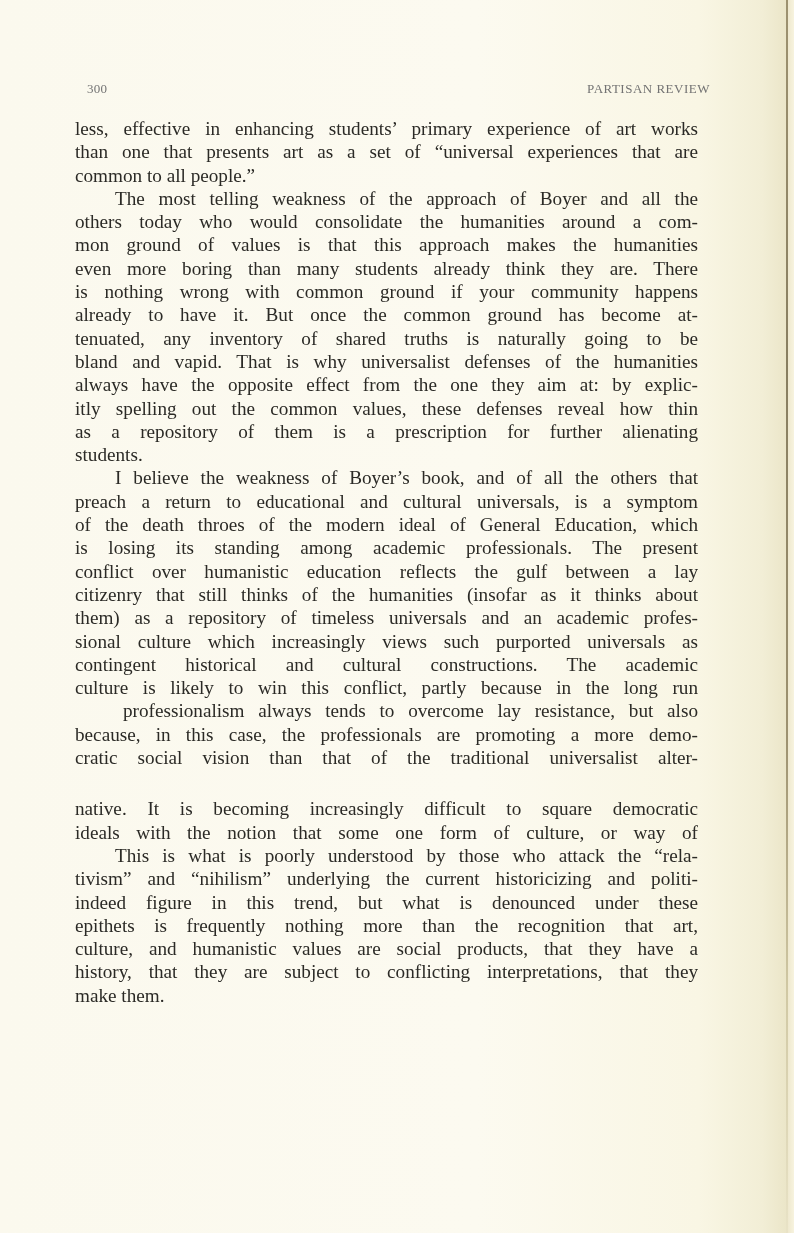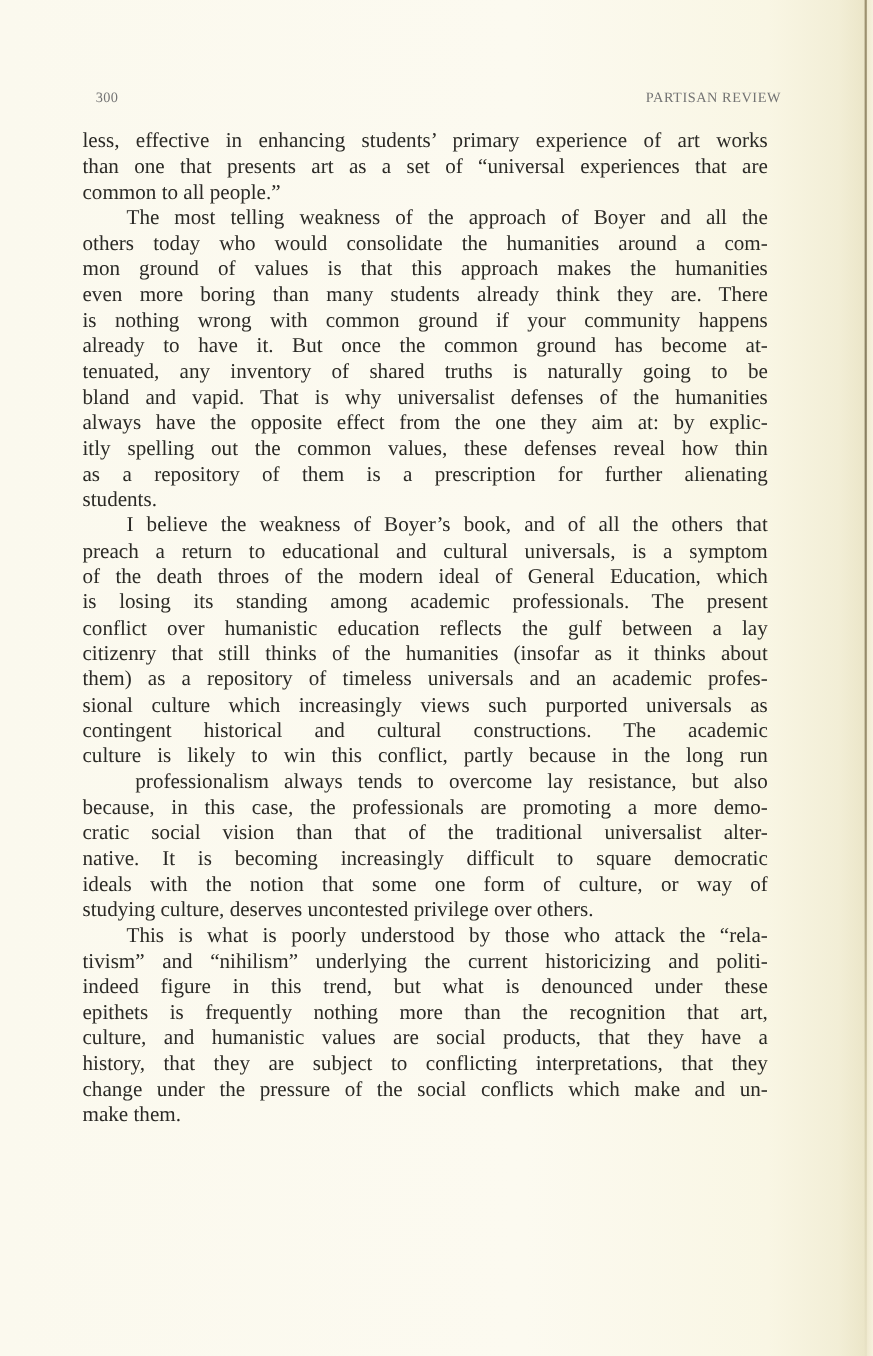--- a/index.html
+++ b/index.html
@@ -92,7 +92,7 @@
     <div style="height: 23.3px; white-space: normal; text-align: justify; text-align-last: justify; overflow: hidden; margin-left: 48px;">professionalism always tends to overcome lay resistance, but also</div>
     <div style="height: 23.3px; white-space: normal; text-align: justify; text-align-last: justify; overflow: hidden;">because, in this case, the professionals are promoting a more demo-</div>
     <div style="height: 23.3px; white-space: normal; text-align: justify; text-align-last: justify; overflow: hidden;">cratic social vision than that of the traditional universalist alter-</div>
-    <div style="height: 23.3px; white-space: normal; text-align: justify; text-align-last: justify; overflow: hidden;">native. It is becoming increasingly difficult to square democratic</div>
+    <div style="height: 23.3px; white-space: normal; text-align: justify; text-align-last: justify; overflow: hidden; margin-top: 28px;">native. It is becoming increasingly difficult to square democratic</div>
     <div style="height: 23.3px; white-space: normal; text-align: justify; text-align-last: justify; overflow: hidden;">ideals with the notion that some one form of culture, or way of</div>
     <div style="height: 23.3px; white-space: nowrap;">studying culture, deserves uncontested privilege over others.</div>
     <div style="height: 23.3px; white-space: normal; padding-left: 40px; text-align: justify; text-align-last: justify; overflow: hidden;">This is what is poorly understood by those who attack the “rela-</div>

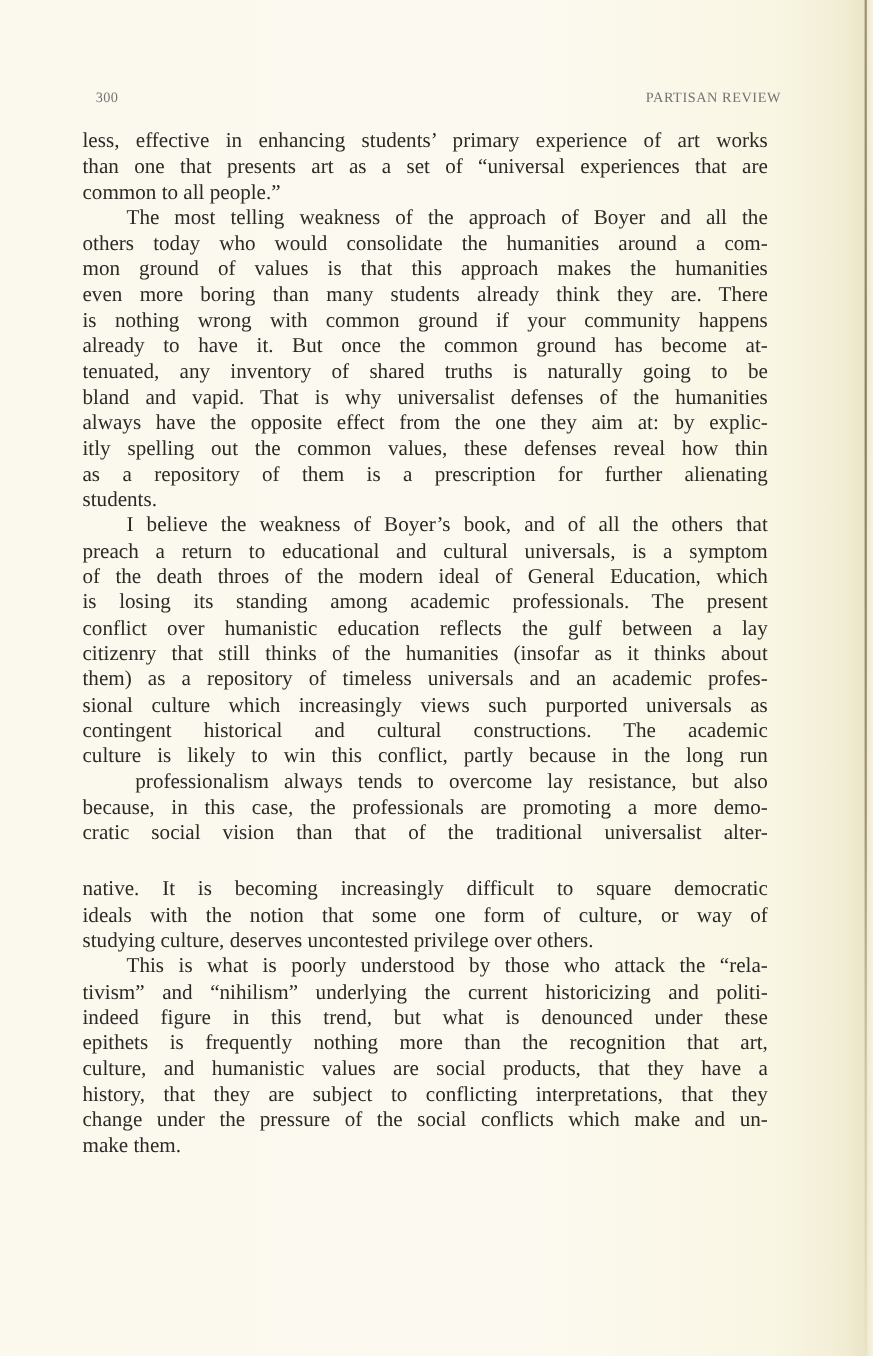--- a/index.html
+++ b/index.html
@@ -94,7 +94,6 @@
     <div style="height: 23.3px; white-space: normal; text-align: justify; text-align-last: justify; overflow: hidden;">cratic social vision than that of the traditional universalist alter-</div>
     <div style="height: 23.3px; white-space: normal; text-align: justify; text-align-last: justify; overflow: hidden; margin-top: 28px;">native. It is becoming increasingly difficult to square democratic</div>
     <div style="height: 23.3px; white-space: normal; text-align: justify; text-align-last: justify; overflow: hidden;">ideals with the notion that some one form of culture, or way of</div>
-    <div style="height: 23.3px; white-space: nowrap;">studying culture, deserves uncontested privilege over others.</div>
     <div style="height: 23.3px; white-space: normal; padding-left: 40px; text-align: justify; text-align-last: justify; overflow: hidden;">This is what is poorly understood by those who attack the “rela-</div>
     <div style="height: 23.3px; white-space: normal; text-align: justify; text-align-last: justify; overflow: hidden;">tivism” and “nihilism” underlying the current historicizing and politi-</div>
     <div style="height: 23.3px; white-space: normal; text-align: justify; text-align-last: justify; overflow: hidden;">indeed figure in this trend, but what is denounced under these</div>

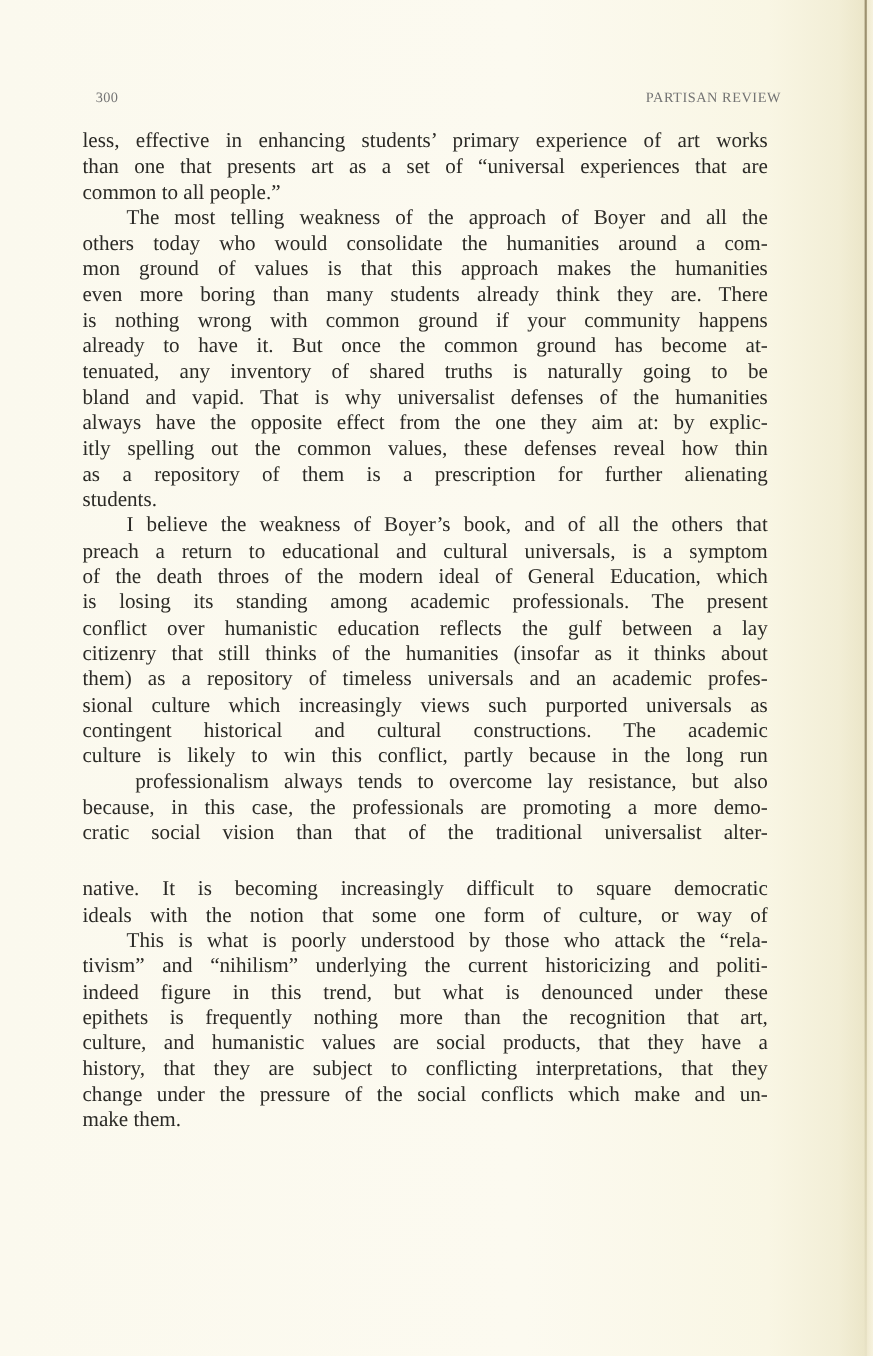--- a/index.html
+++ b/index.html
@@ -100,7 +100,6 @@
     <div style="height: 23.3px; white-space: normal; text-align: justify; text-align-last: justify; overflow: hidden;">epithets is frequently nothing more than the recognition that art,</div>
     <div style="height: 23.3px; white-space: normal; text-align: justify; text-align-last: justify; overflow: hidden;">culture, and humanistic values are social products, that they have a</div>
     <div style="height: 23.3px; white-space: normal; text-align: justify; text-align-last: justify; overflow: hidden;">history, that they are subject to conflicting interpretations, that they</div>
-    <div style="height: 23.3px; white-space: normal; text-align: justify; text-align-last: justify; overflow: hidden;">change under the pressure of the social conflicts which make and un-</div>
     <div style="height: 23.3px; white-space: nowrap;">make them.</div>
   </main>
 

